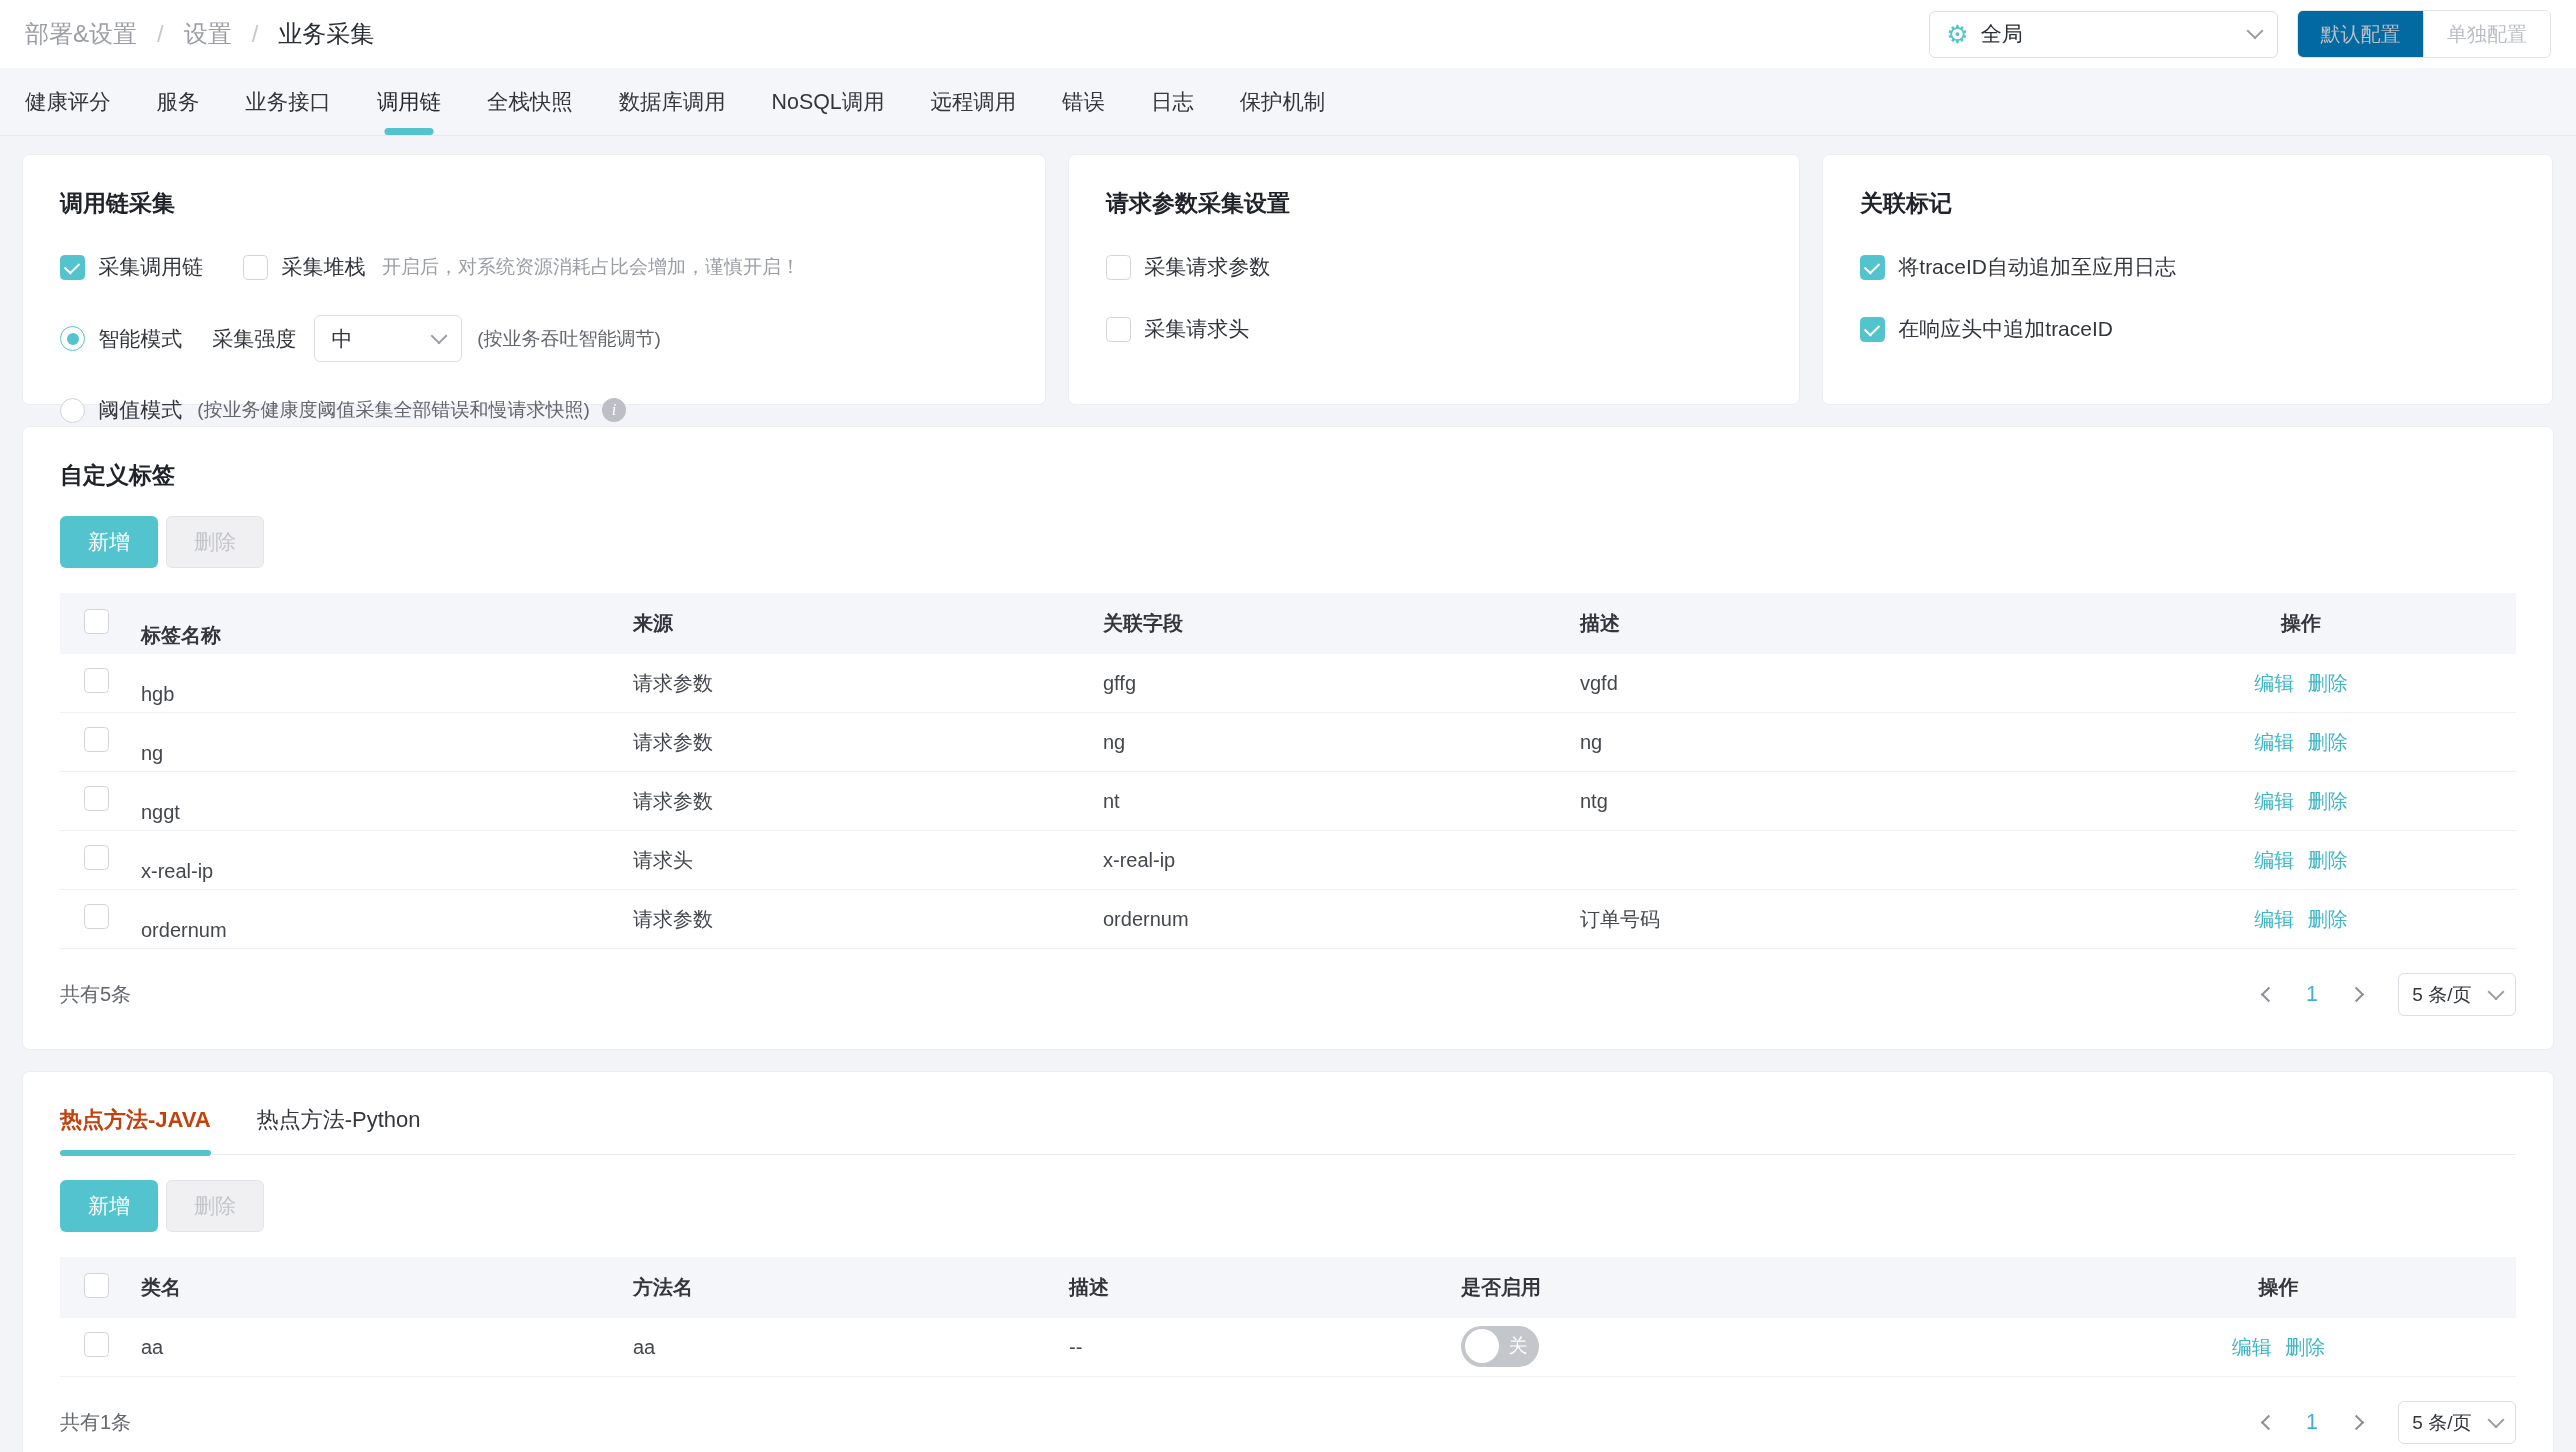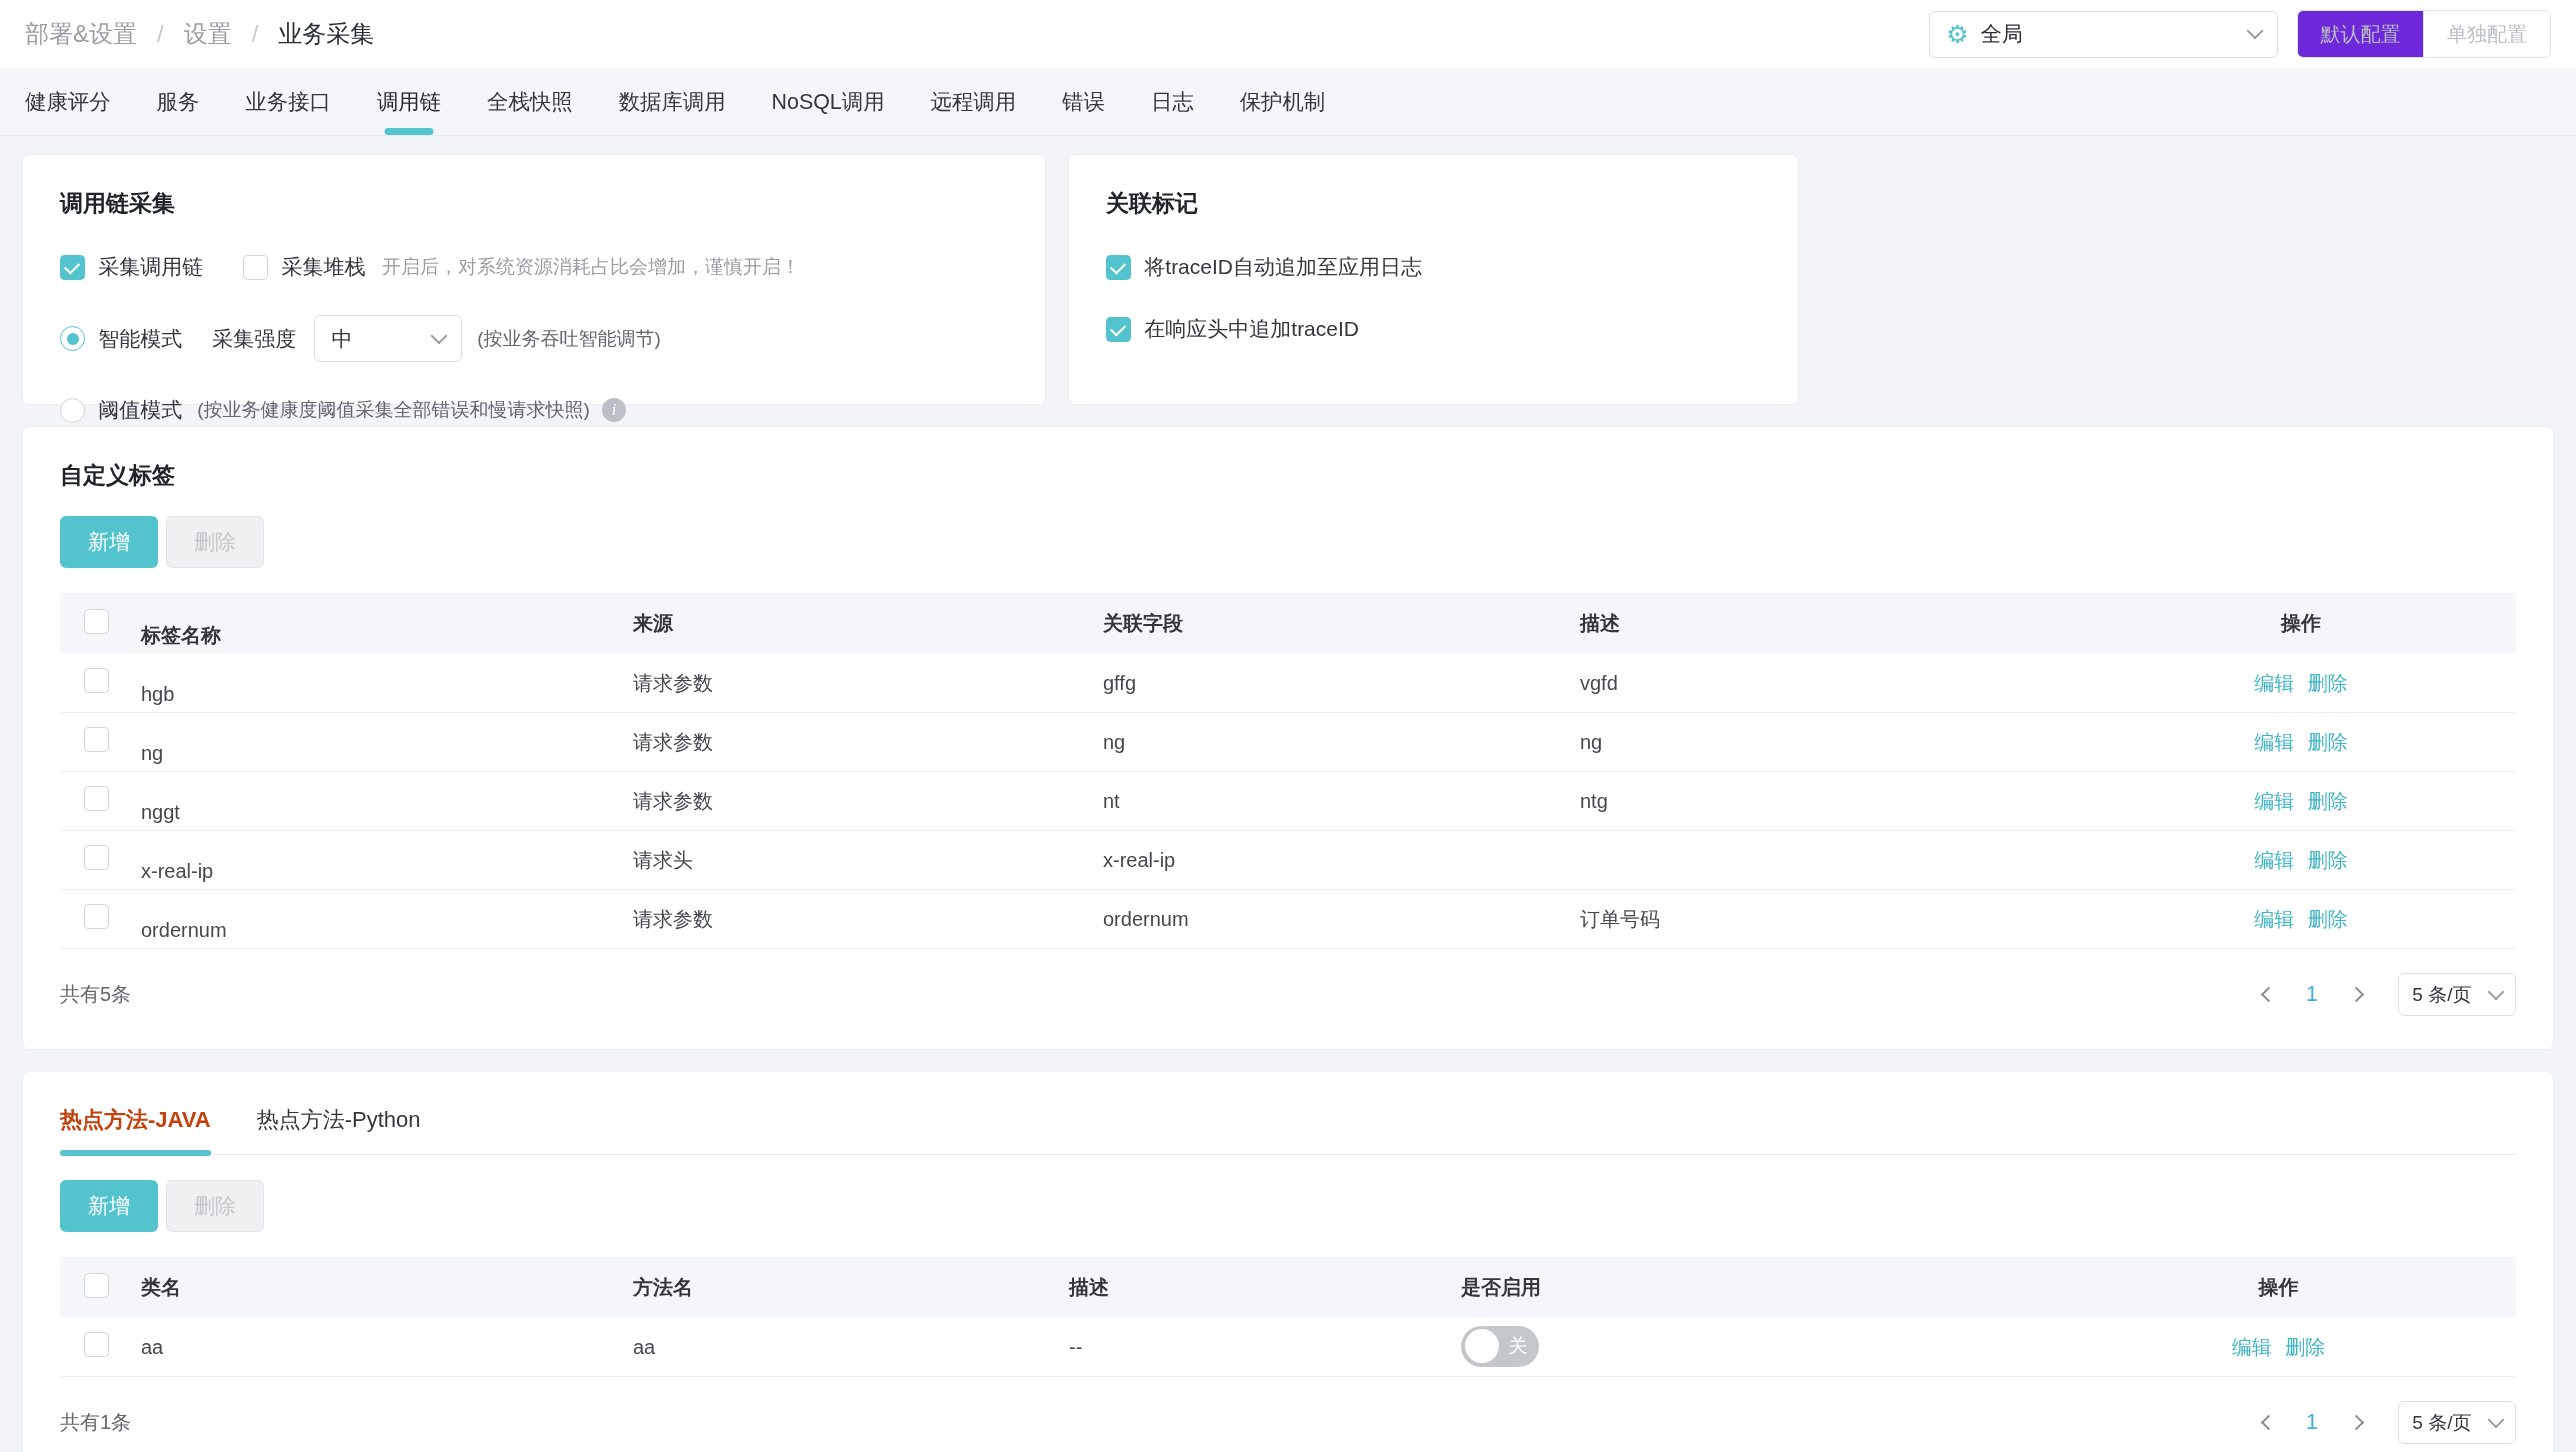--- a/index.html
+++ b/index.html
@@ -25,7 +25,7 @@
   .chev-down{width:12px;height:12px;border-right:2.2px solid #9A9DA3;border-bottom:2.2px solid #9A9DA3;transform:rotate(45deg) translate(-2.2px,-2.2px);}
   .cfg-group{display:flex;border:1.5px solid #E0E2E6;border-radius:6px;overflow:hidden;}
   .cfg-btn{height:46px;min-width:126px;padding:0 22px;display:flex;align-items:center;justify-content:center;font-size:20px;color:#BBBEC4;cursor:not-allowed;background:#fff;}
-  .cfg-btn.first{background:#6d28d9;border-right:1.5px solid #E0E2E6;}
+  .cfg-btn.first{background:#0369a1;border-right:1.5px solid #E0E2E6;}
 
   
   .tabbar{height:68px;background:#F5F6FA;border-bottom:1.5px solid #E7E9EF;display:flex;align-items:stretch;padding:0 25px;gap:46px;}

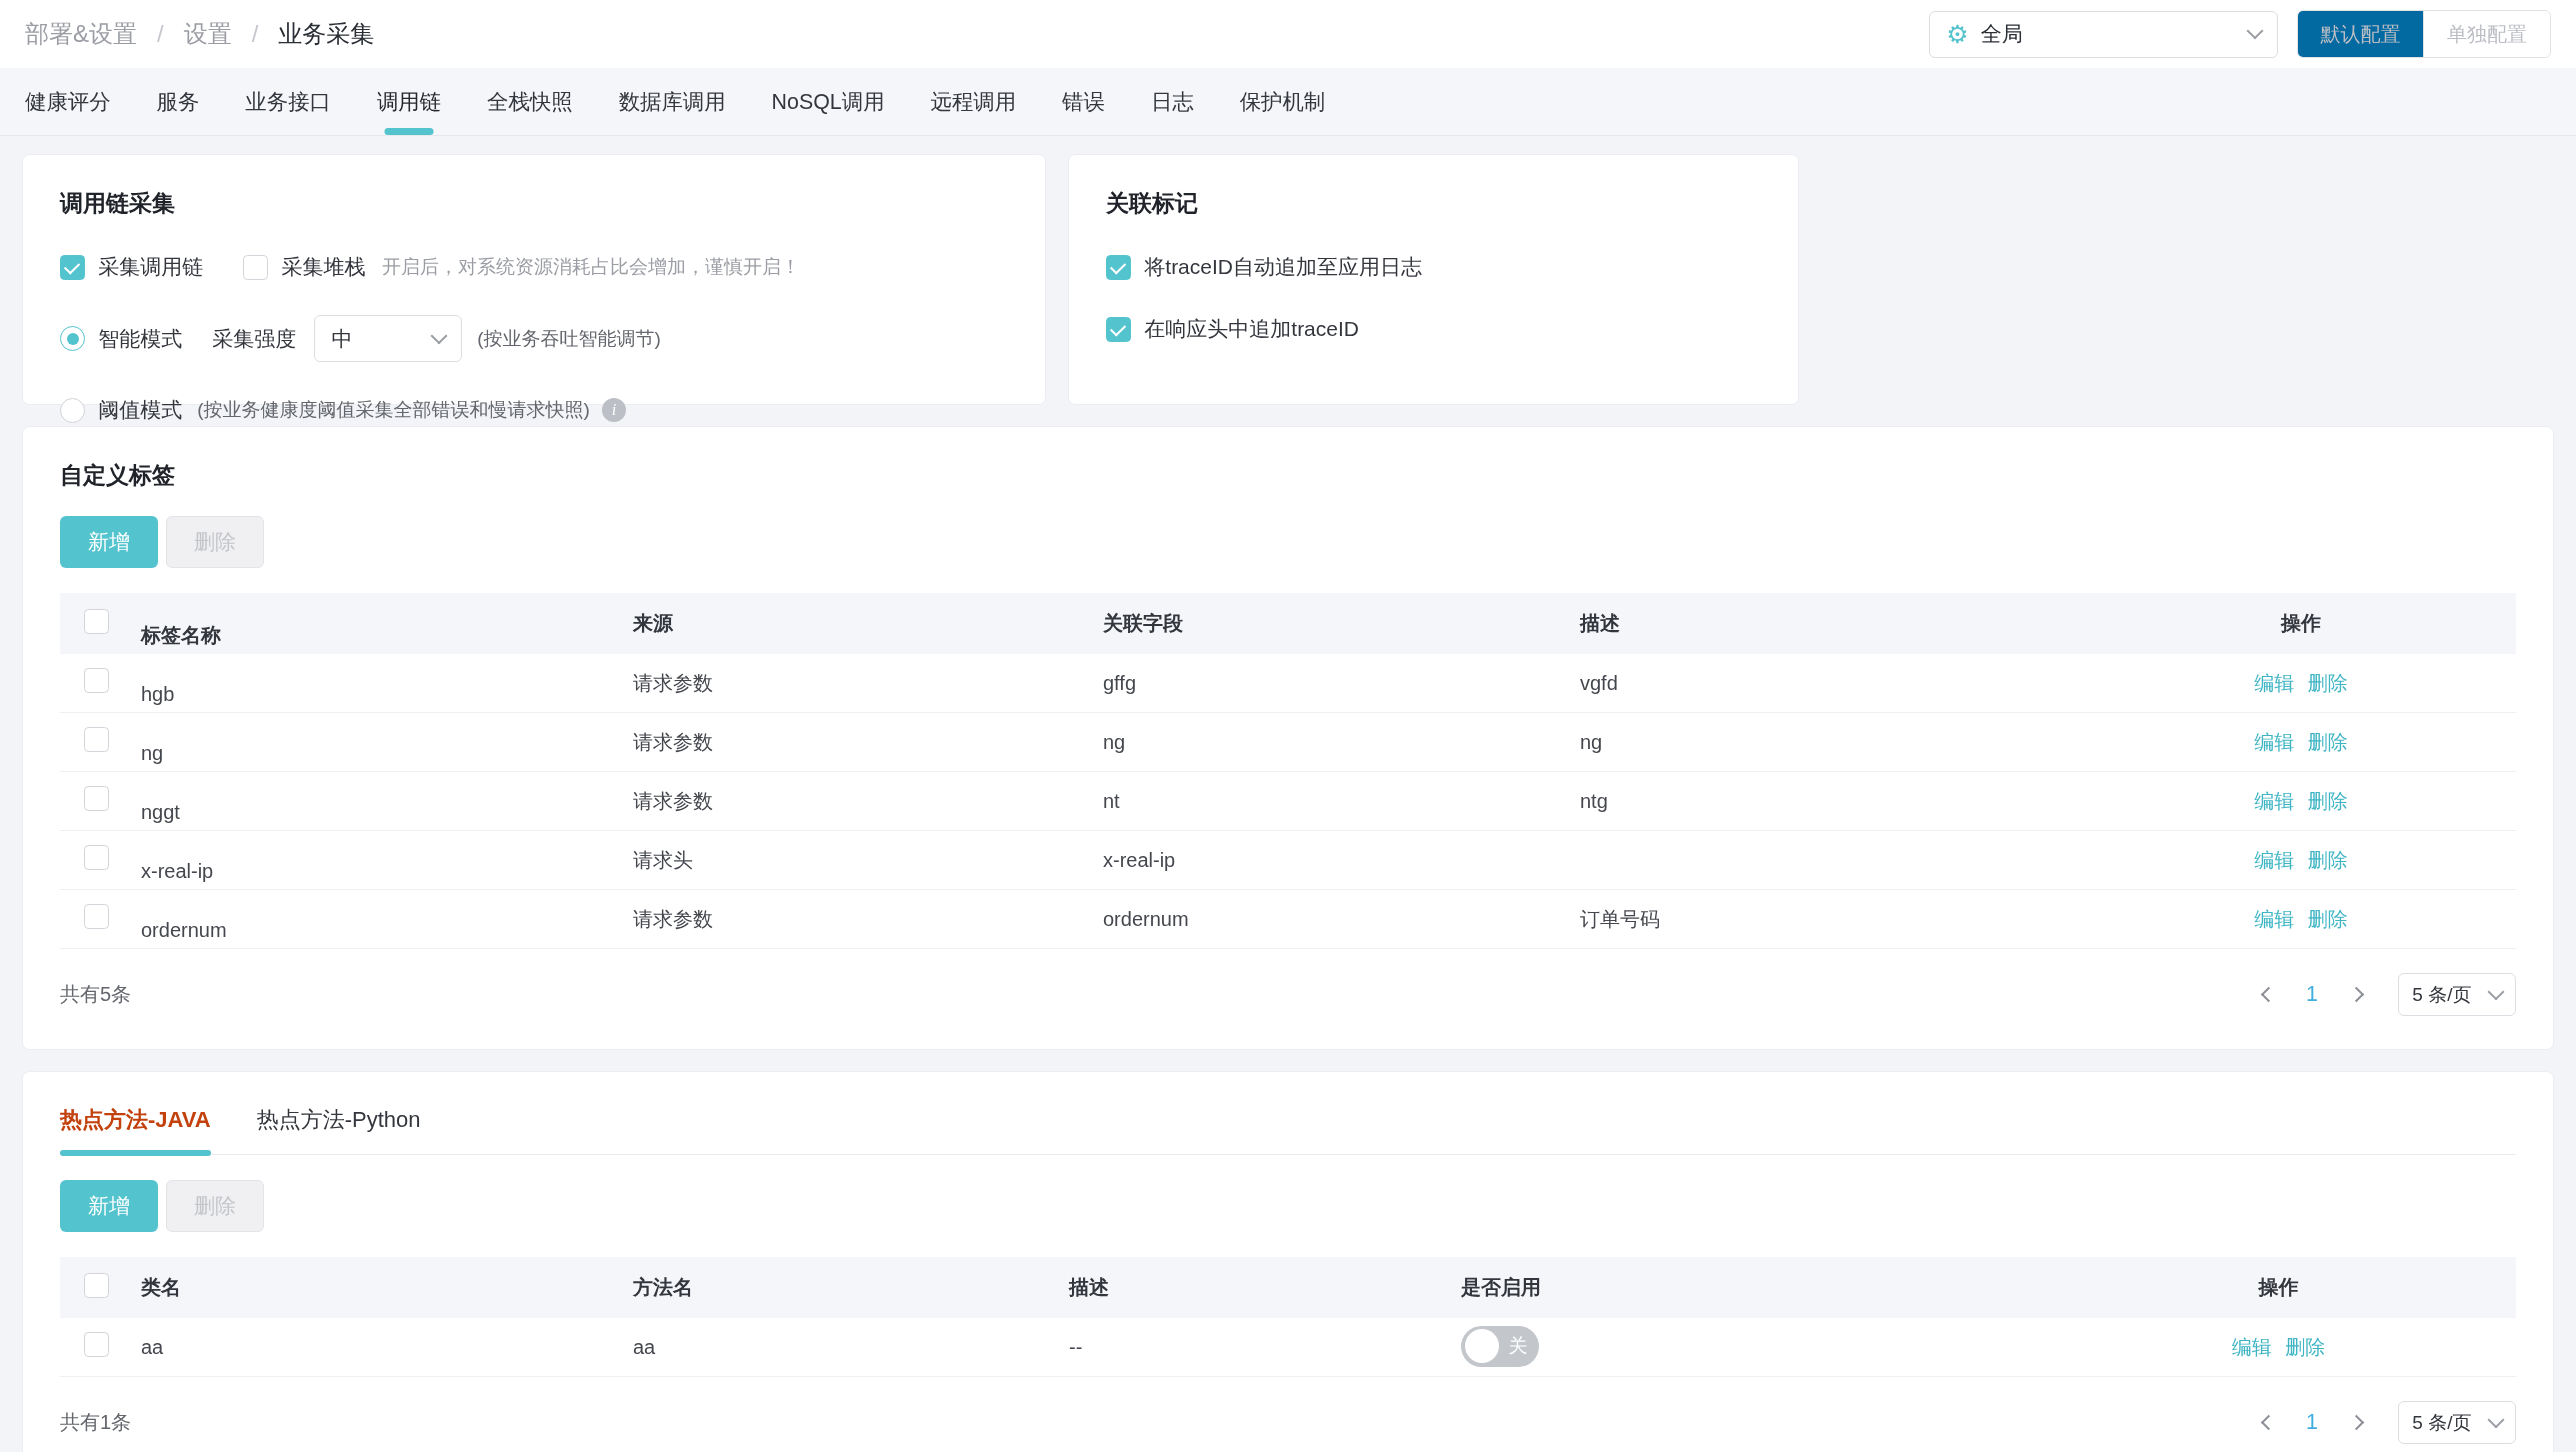--- a/index.html
+++ b/index.html
@@ -163,6 +163,17 @@
       </div>
     </div>
 
+    <div class="card panel panel-2">
+      <div class="panel-title">请求参数采集设置</div>
+      <div class="panel-row">
+        <span class="checkbox"></span>
+        <span class="ctl-label">采集请求参数</span>
+      </div>
+      <div class="panel-row">
+        <span class="checkbox"></span>
+        <span class="ctl-label">采集请求头</span>
+      </div>
+    </div>
 
     <div class="card panel panel-3">
       <div class="panel-title">关联标记</div>

